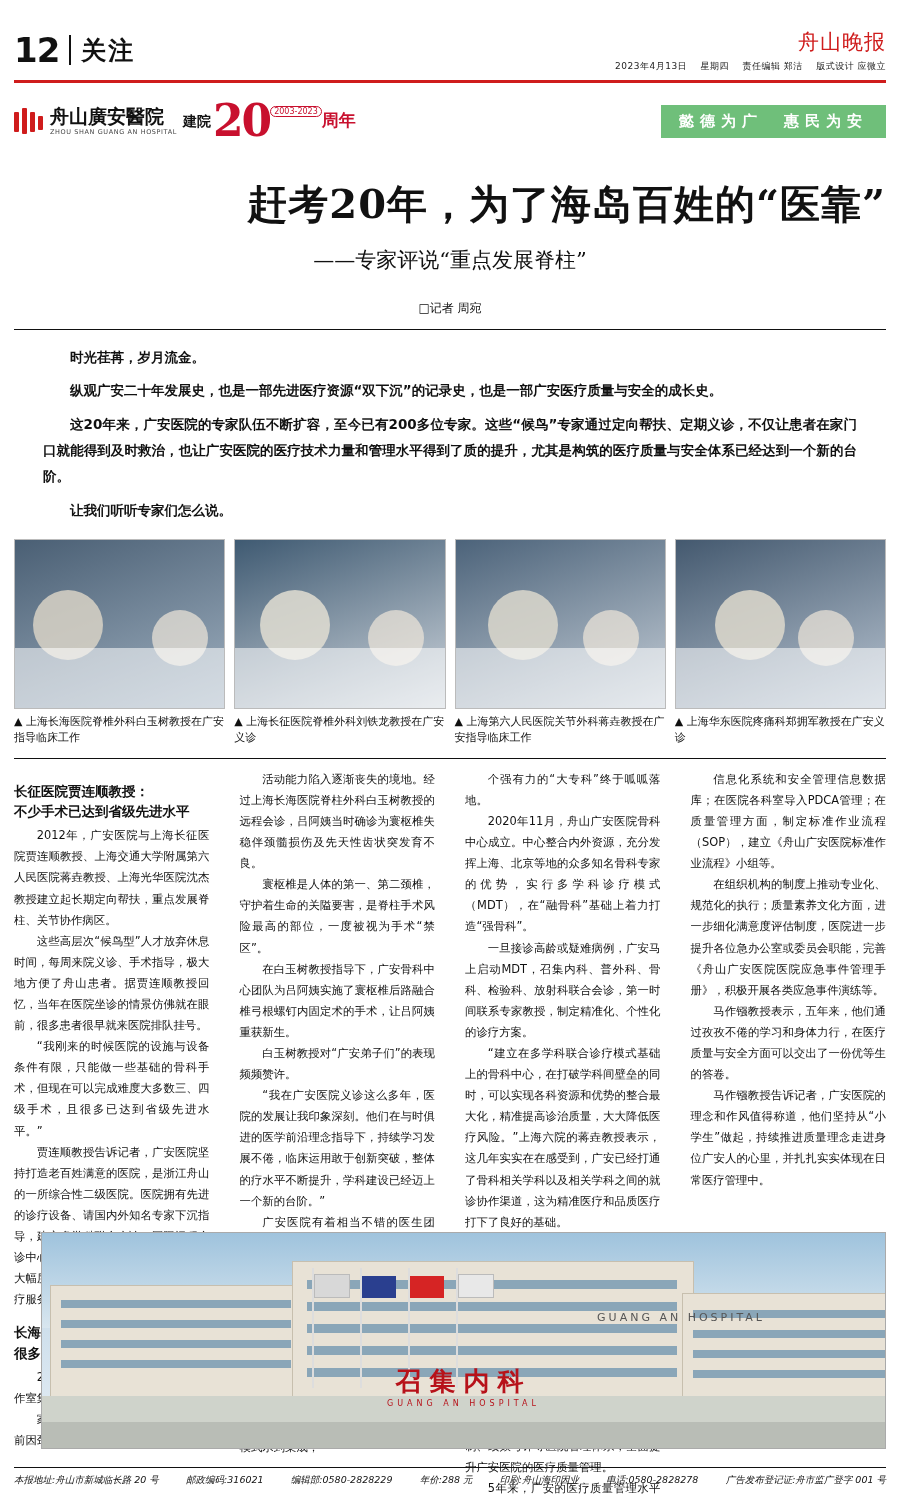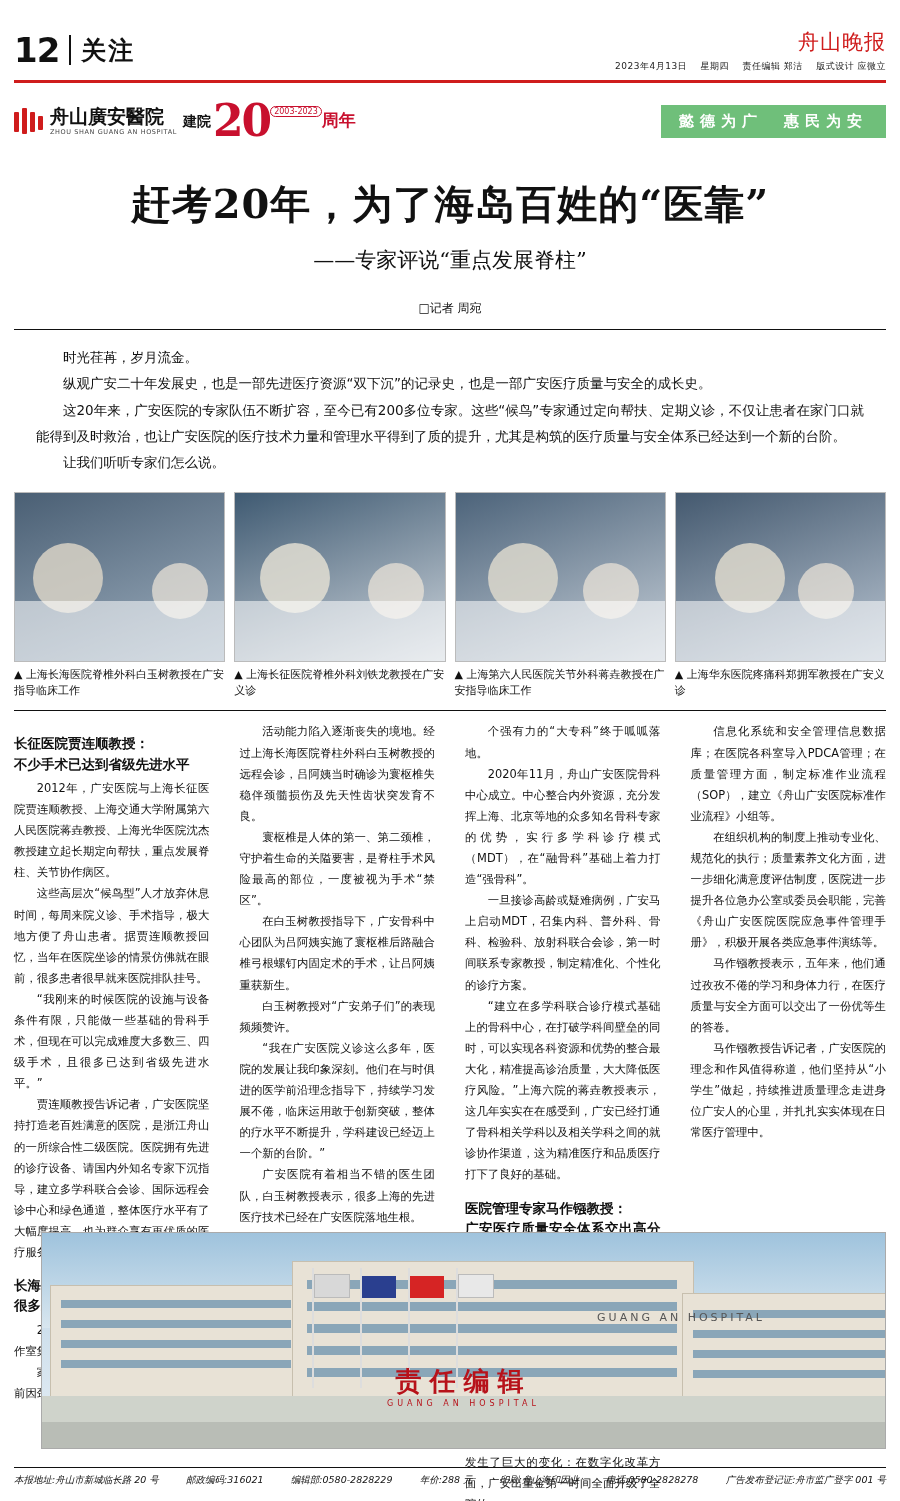--- a/index.html
+++ b/index.html
@@ -38,7 +38,7 @@
 
   
   .headline{text-align:center;margin-top:28px;}
-  .headline h1{font-size:40px;font-weight:bold;margin:0;letter-spacing:1px;font-family:"DejaVu Serif","Liberation Serif",serif;}
+  .headline h1{font-size:40px;font-weight:bold;margin:0;letter-spacing:1px;font-family:"DejaVu Serif","Liberation Serif",serif;text-align:right;}
   .subhead{font-size:21px;margin-top:14px;font-family:"DejaVu Serif","Liberation Serif",serif;}
   .byline{text-align:center;font-size:12px;margin-top:26px;color:#111;}
   .rule-thin{height:1px;background:#111;margin-top:12px;}

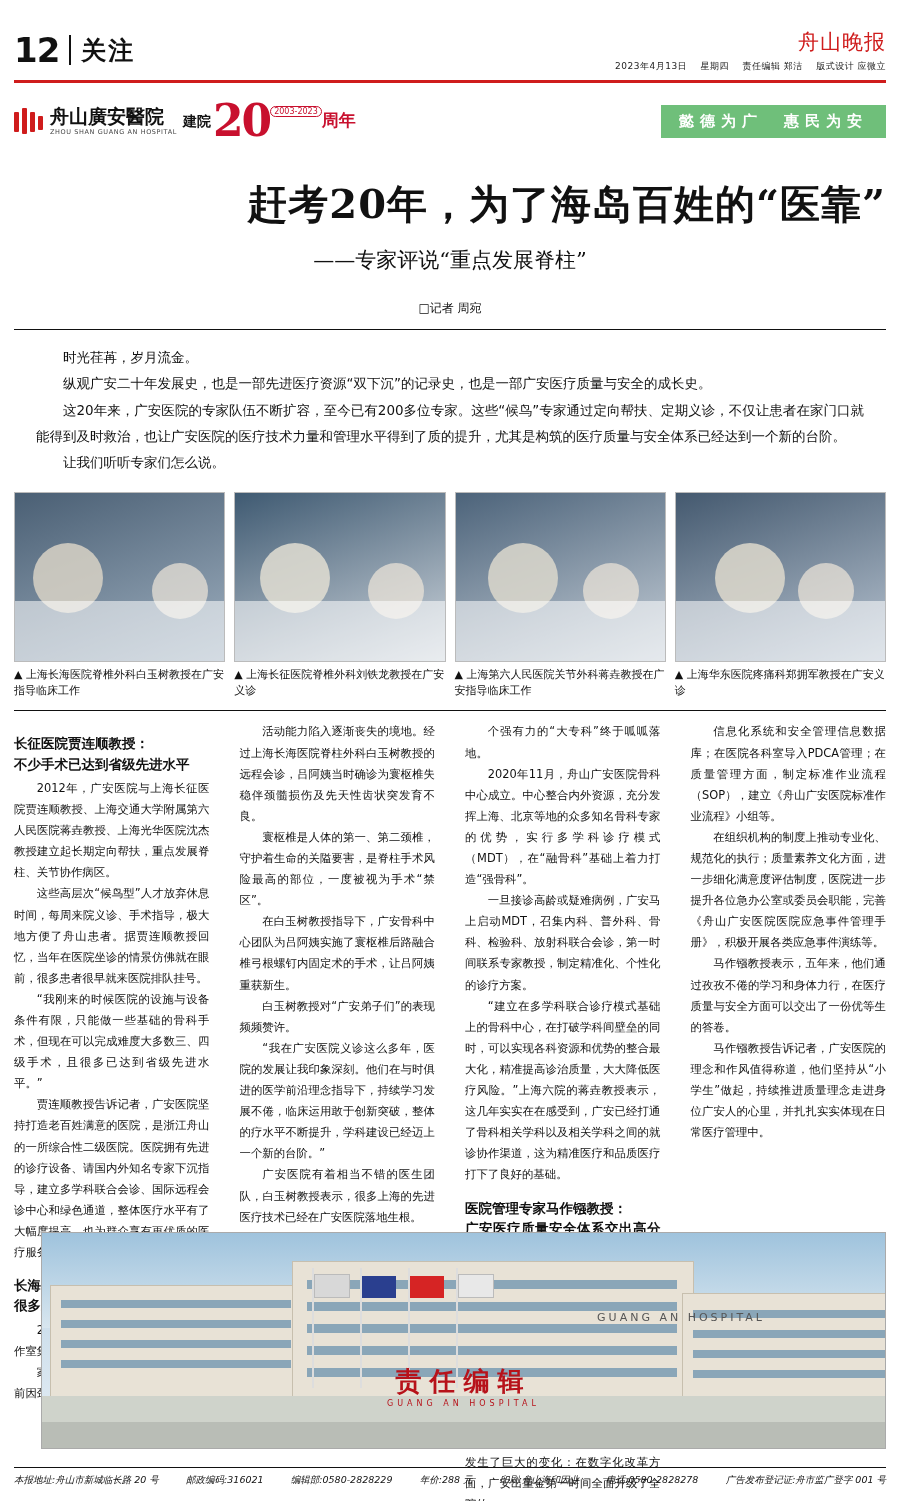--- a/index.html
+++ b/index.html
@@ -45,7 +45,7 @@
 
   
   .lead{font-size:13.5px;line-height:1.95;margin:14px 22px 0 22px;text-align:justify;}
-  .lead p{margin:0;text-indent:2em;}
+  .lead p{margin:7px;text-indent:2em;font-weight:bold;}
 
   
   .photos{display:flex;gap:9px;margin-top:16px;}

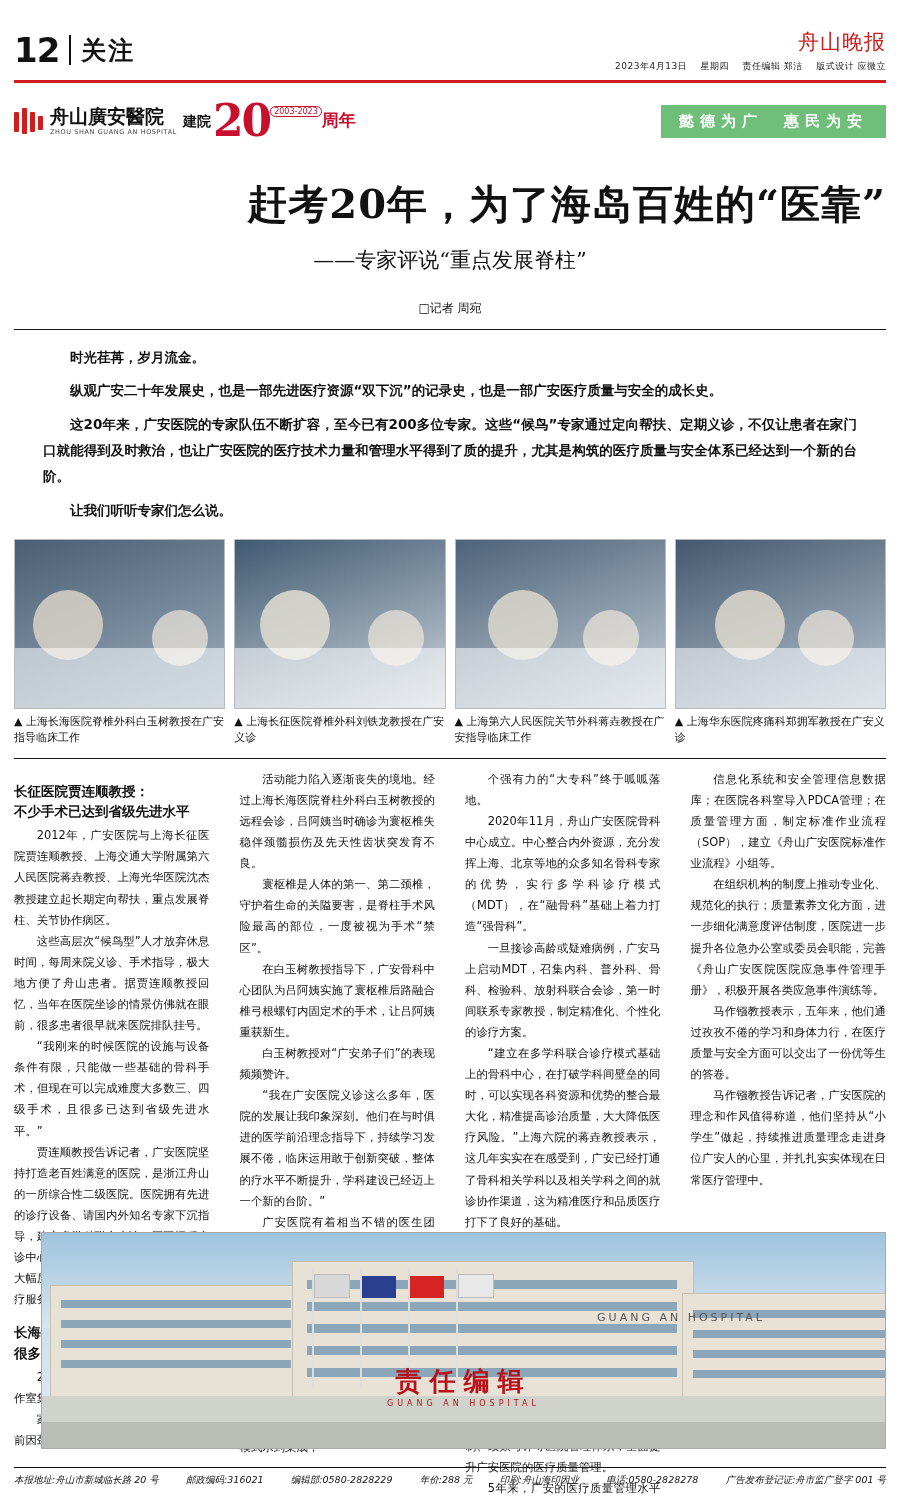--- a/index.html
+++ b/index.html
@@ -251,7 +251,7 @@
     <div class="flag" style="left:416px;bottom:150px;background:#e8e8e8;border:1px solid #bbb;"></div>
 
     <div class="hosp-sign">
-      <div class="cn">责任编辑</div>
+      <div class="cn">召集内科</div>
       <div class="en">GUANG AN HOSPITAL</div>
     </div>
   </div>

